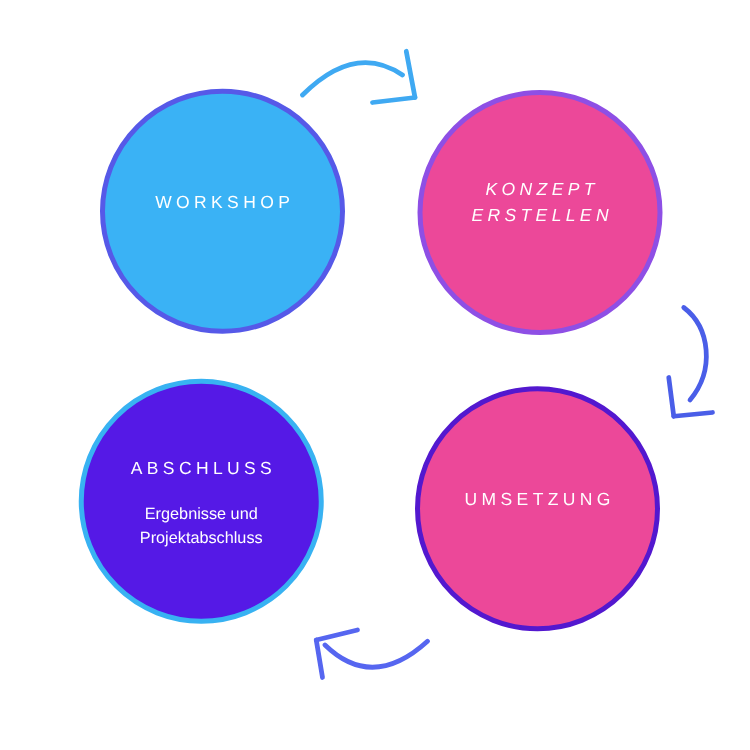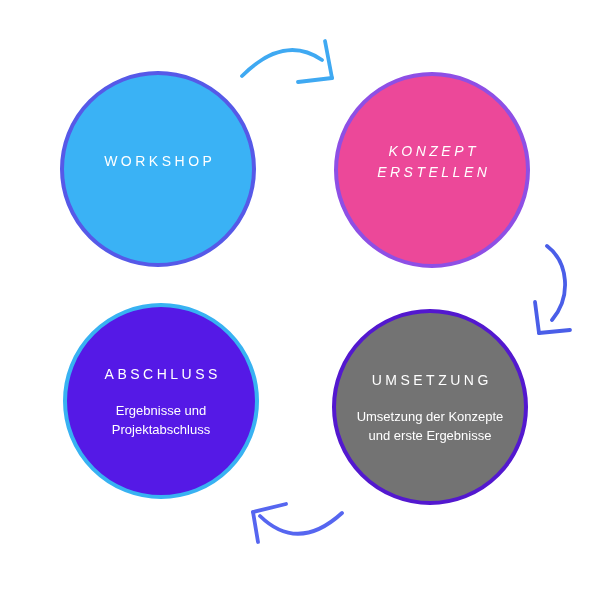--- a/index.html
+++ b/index.html
@@ -31,7 +31,7 @@
     text-align: center;
     color: #ffffff;
   }
-  .pos-tl { left: 60px;  top: 71px; }
+  .pos-tl { left: 80px;  top: 71px; }
   .pos-tr { left: 334px; top: 72px; }
   .pos-br { left: 332px; top: 309px; }
   .pos-bl { left: 63px;  top: 303px; }

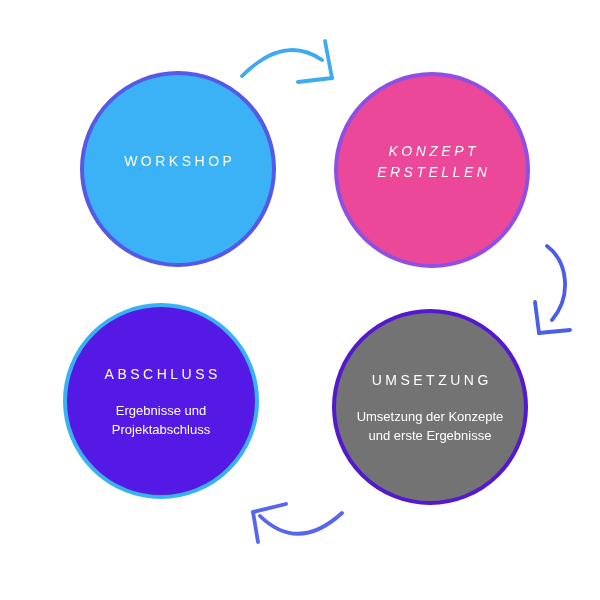--- a/index.html
+++ b/index.html
@@ -75,7 +75,7 @@
 ERSTELLEN</div>
   </div>
 
-  <div class="circle pos-br" style="background-color: #737373; border-color: rgb(83, 24, 207);">
+  <div class="circle pos-br" style="background-color: #ec4899; border-color: rgb(83, 24, 207);">
     <div class="step-title">UMSETZUNG</div>
     <div class="step-subtitle">Umsetzung der Konzepte
 und erste Ergebnisse</div>

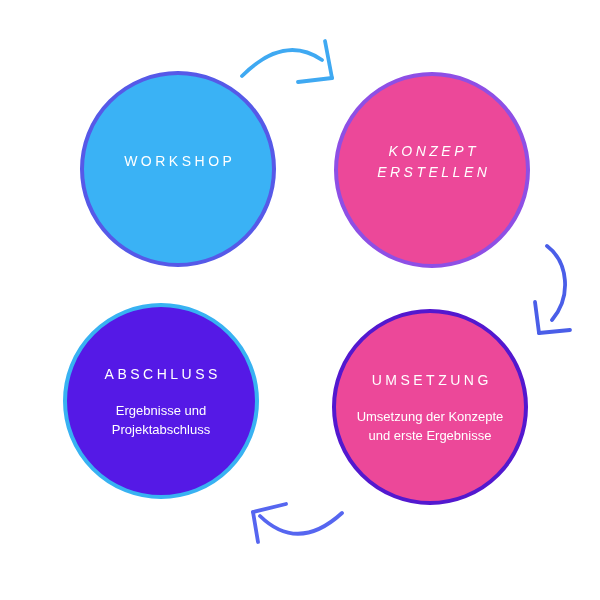--- a/index.html
+++ b/index.html
@@ -77,8 +77,6 @@
 
   <div class="circle pos-br" style="background-color: #ec4899; border-color: rgb(83, 24, 207);">
     <div class="step-title">UMSETZUNG</div>
-    <div class="step-subtitle">Umsetzung der Konzepte
-und erste Ergebnisse</div>
   </div>
 
   <div class="circle pos-bl" style="background-color: rgb(85, 25, 230); border-color: rgb(56, 178, 242);">

